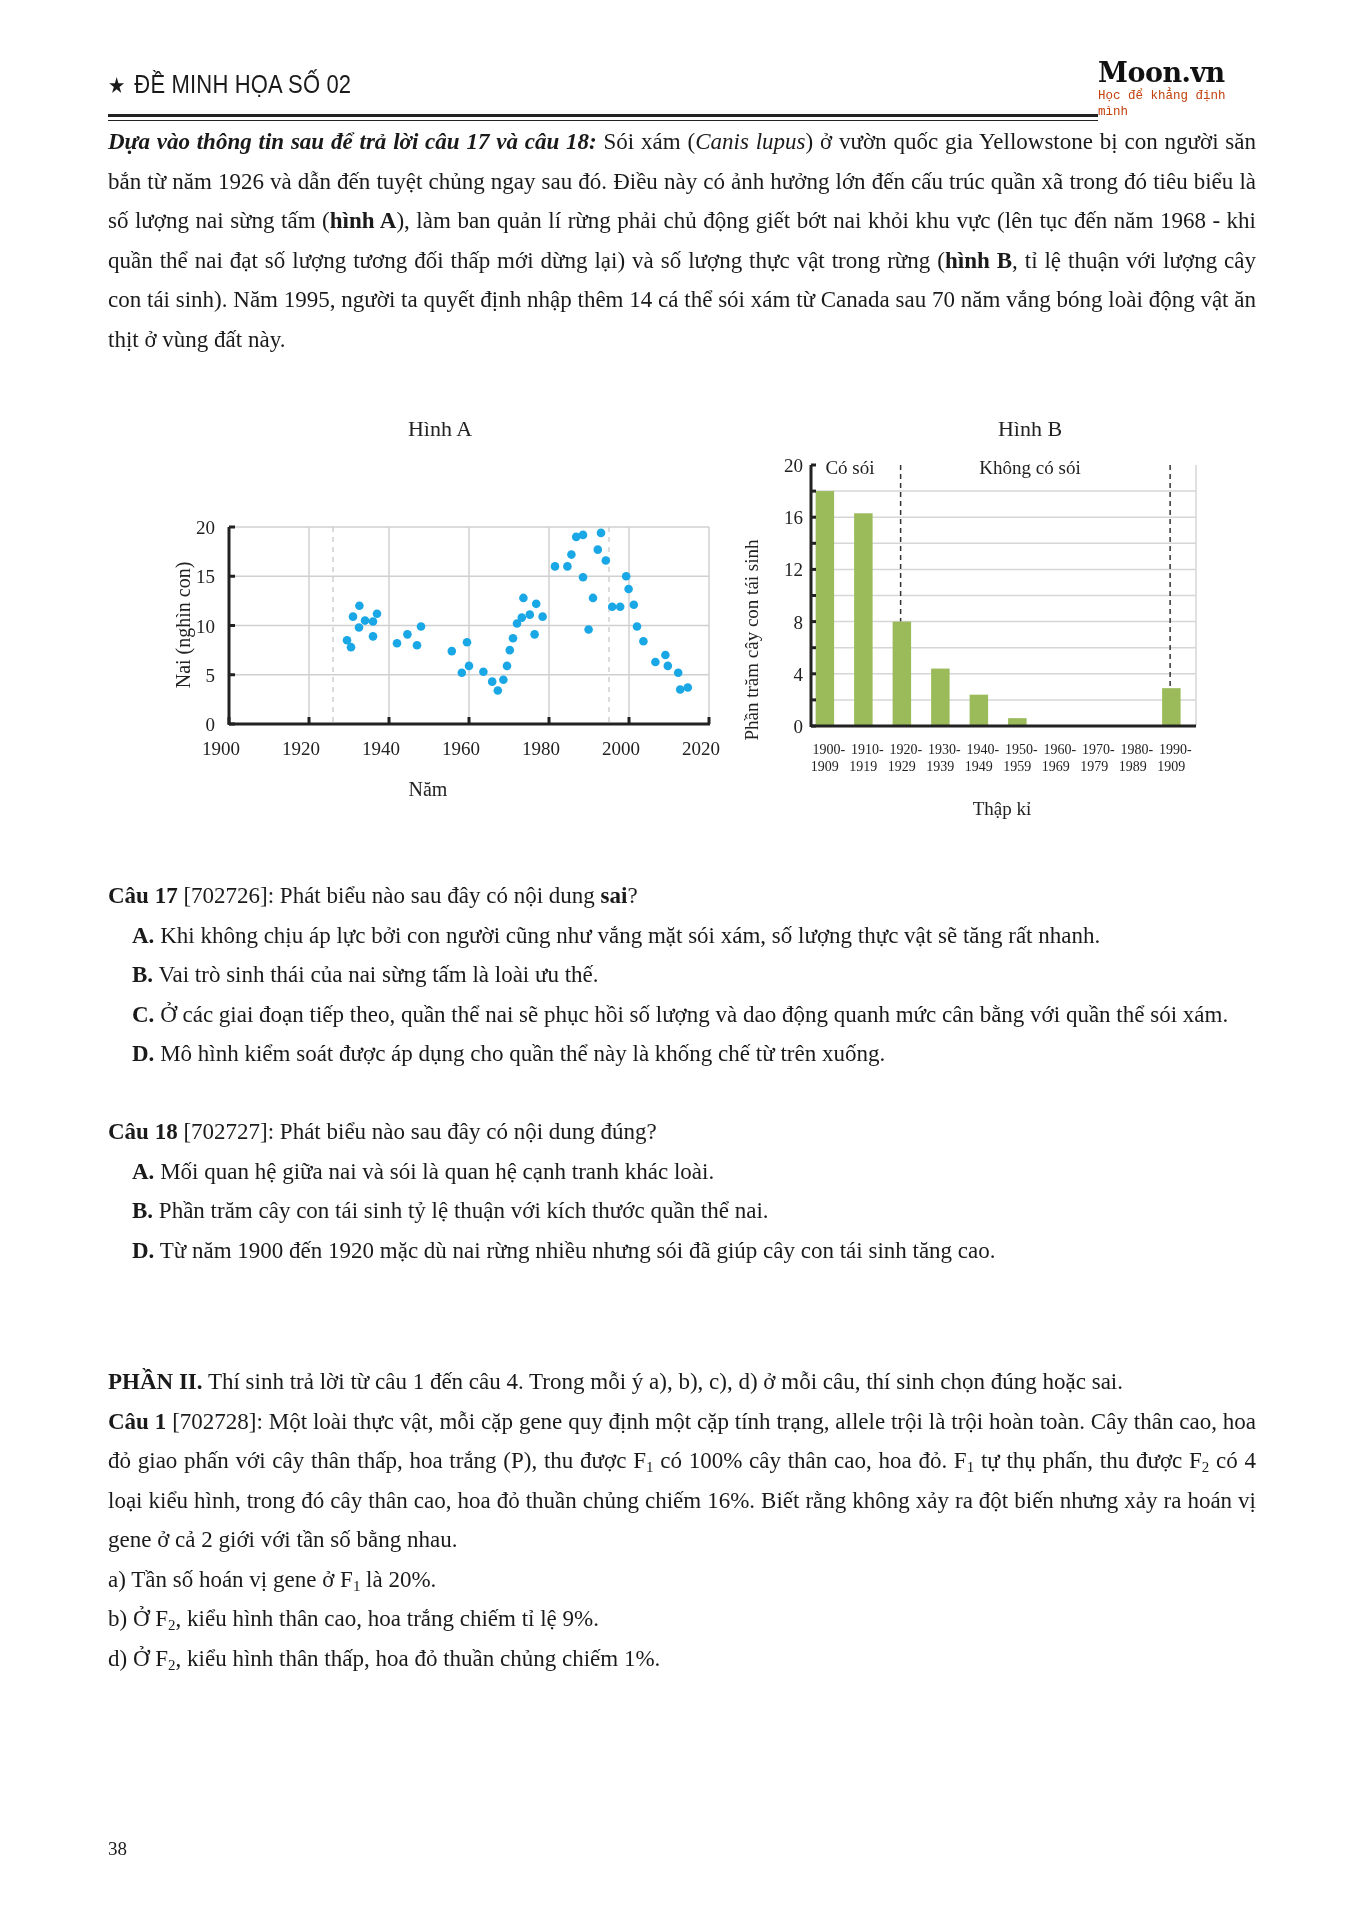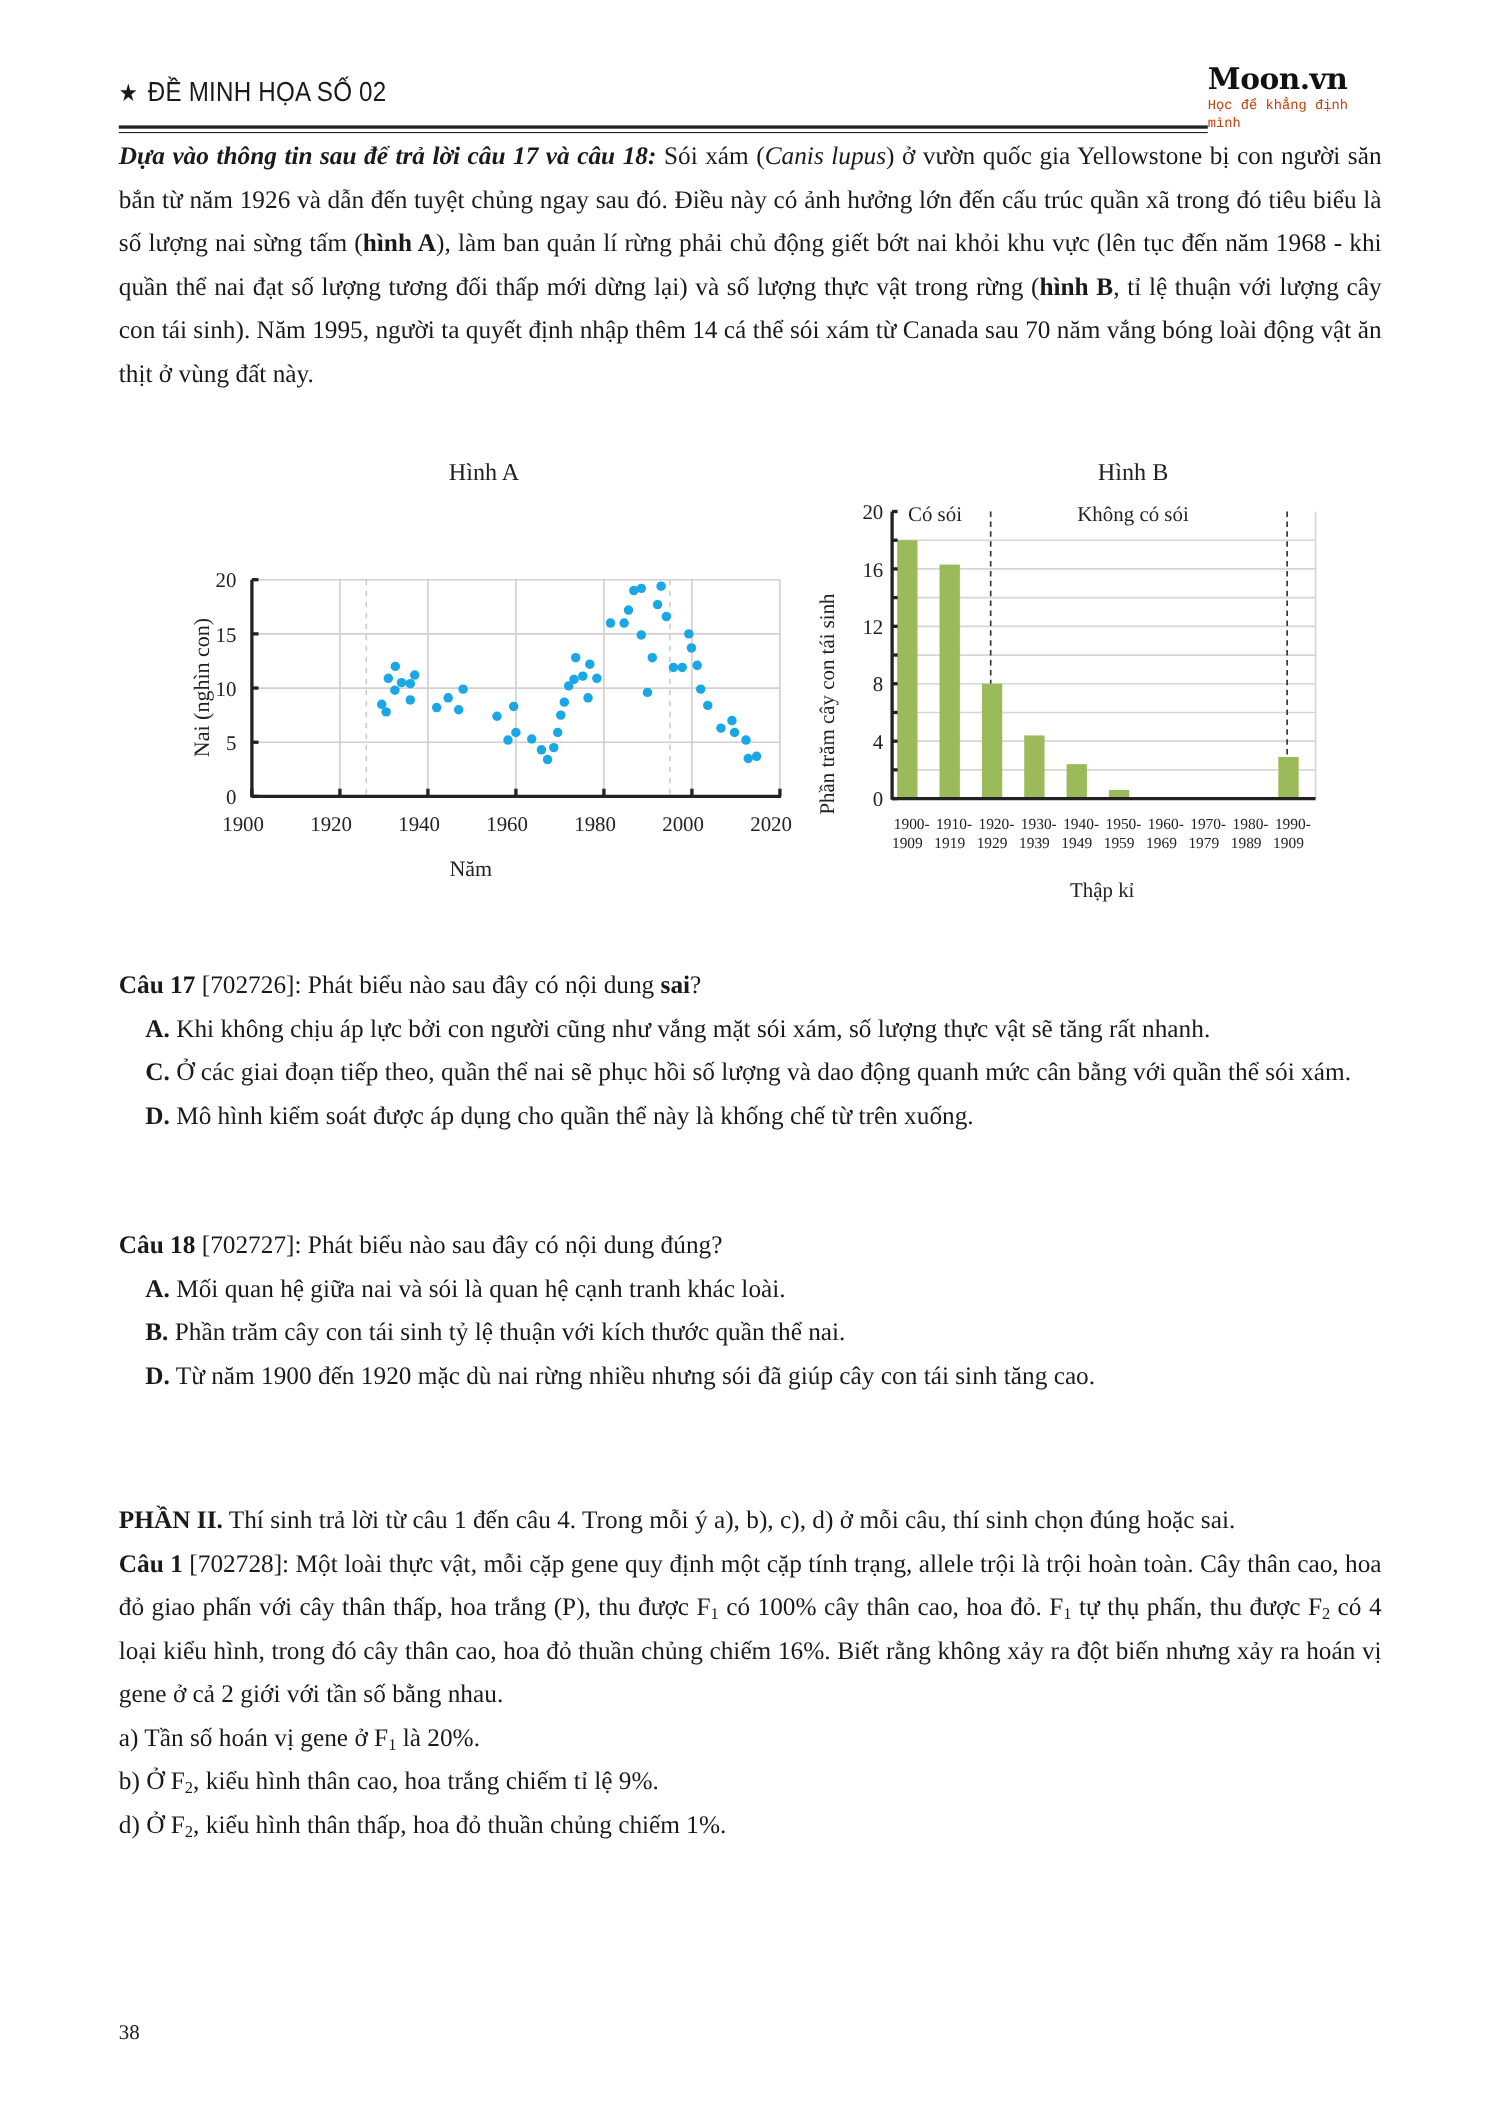--- a/index.html
+++ b/index.html
@@ -253,6 +253,7 @@
 <div class="text q17">
   <p><span class="b">Câu 17</span><span> [702726]: Phát biểu nào sau đây có nội dung </span><span class="b">sai</span><span>?</span></p>
   <p class="opt"><span class="lbl">A.</span><span> Khi không chịu áp lực bởi con người cũng như vắng mặt sói xám, số lượng thực vật sẽ tăng rất nhanh.</span></p>
+  <p class="opt"><span class="lbl">B.</span><span> Vai trò sinh thái của nai sừng tấm là loài ưu thế.</span></p>
   <p class="opt"><span class="lbl">C.</span><span> Ở các giai đoạn tiếp theo, quần thể nai sẽ phục hồi số lượng và dao động quanh mức cân bằng với quần thể sói xám.</span></p>
   <p class="opt"><span class="lbl">D.</span><span> Mô hình kiểm soát được áp dụng cho quần thể này là khống chế từ trên xuống.</span></p>
 </div>

